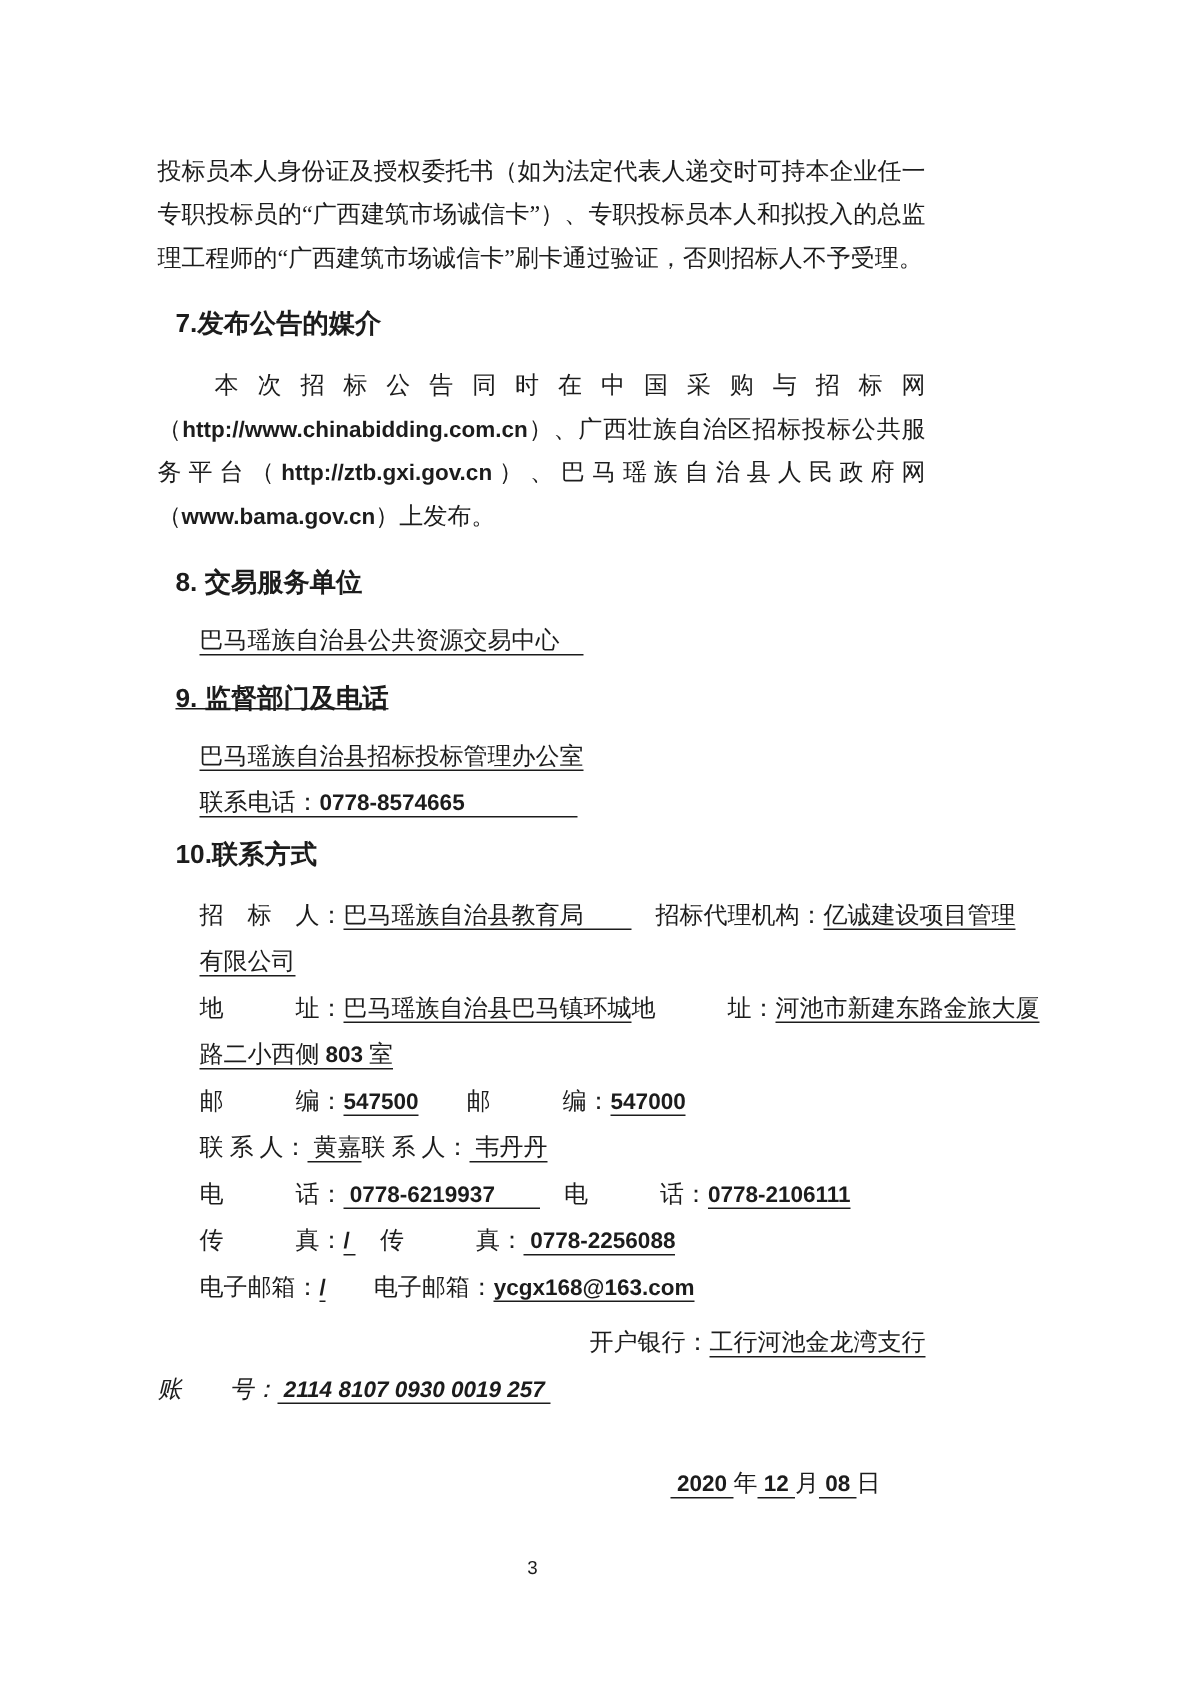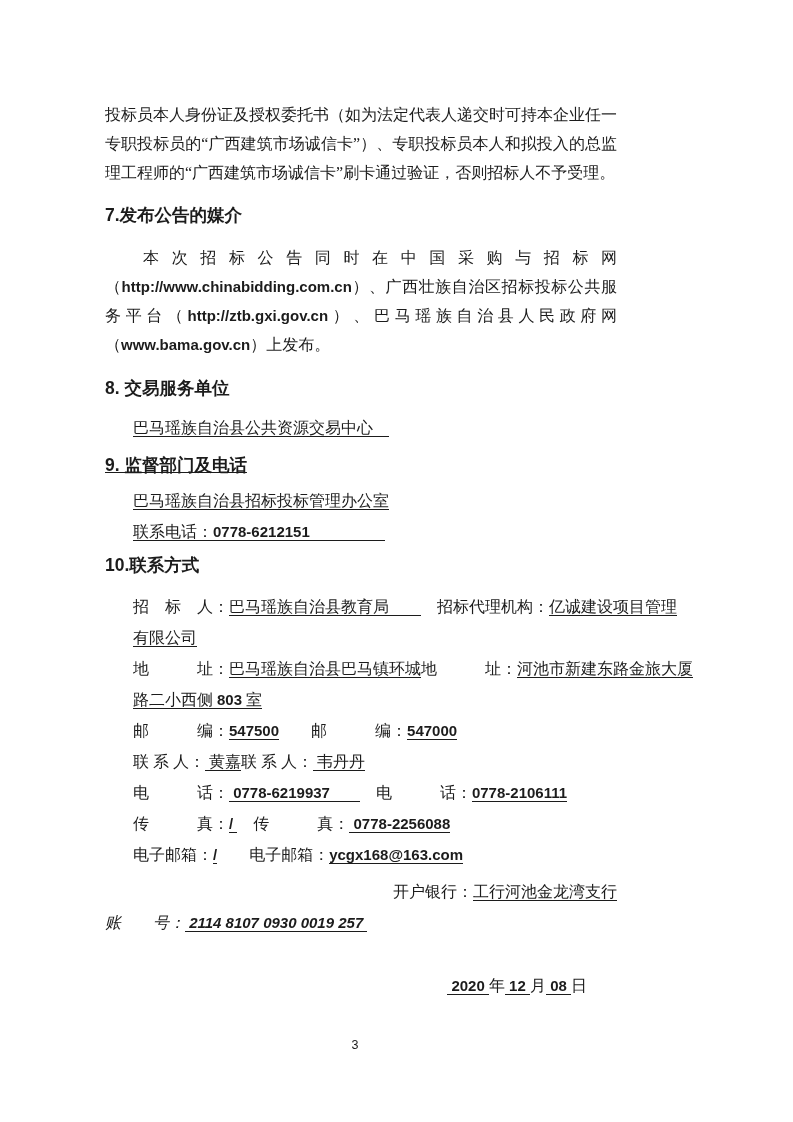--- a/index.html
+++ b/index.html
@@ -15,7 +15,7 @@
   }
   .para{font-size:16px;line-height:29px;text-align:justify;margin:0;}
   .para.indent{text-indent:38px;}
-  .h{font-family:"Liberation Sans",sans-serif;font-weight:bold;font-size:17.5px;line-height:24px;margin:0;}
+  .h{font-family:"Liberation Sans",sans-serif;font-weight:bold;font-size:17.5px;line-height:24px;margin:12px;}
   .line{display:block;font-size:16px;line-height:31px;white-space:pre;margin-left:28px;}
   .line.noindent{margin-left:0;font-style:italic;}
   .u{border-bottom:1.5px solid #1c1c1c;}

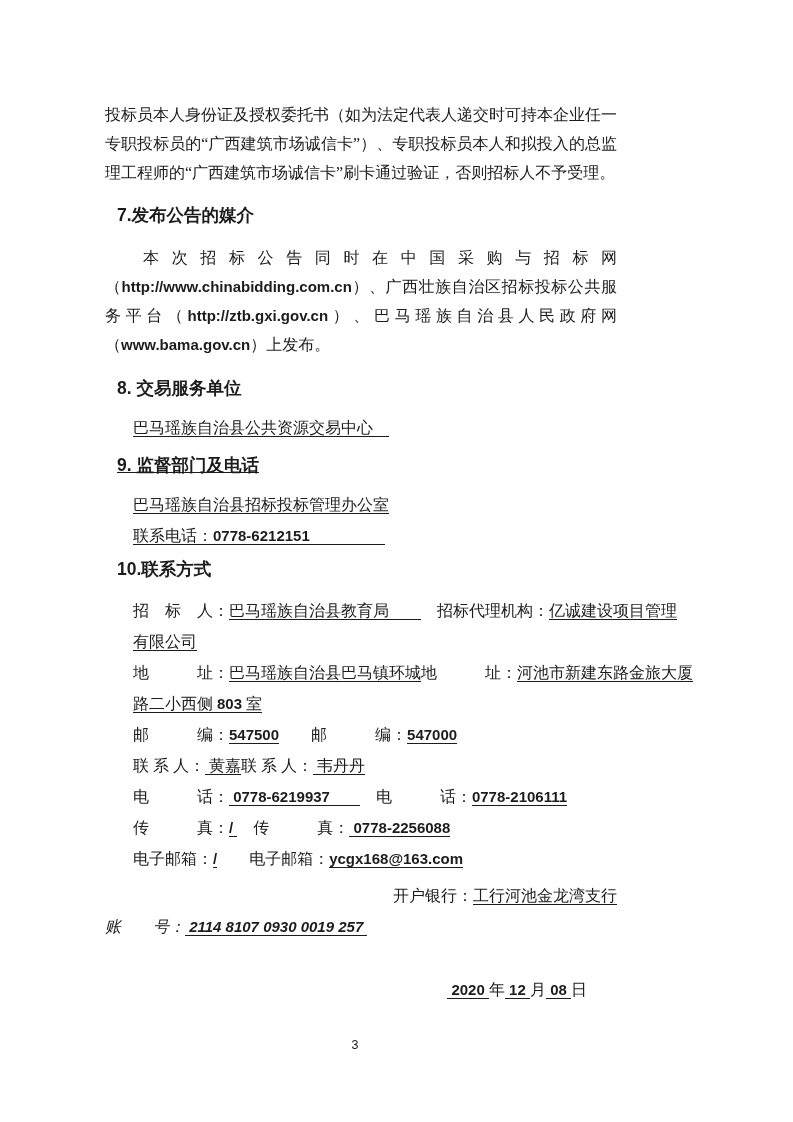--- a/index.html
+++ b/index.html
@@ -48,7 +48,7 @@
 
   <p class="h mt10">9. 监督部门及电话</p>
   <span class="line mt8"><span class="u">巴马瑶族自治县招标投标管理办公室</span></span>
-  <span class="line"><span class="u"><span>联系电话：</span><span class="num">0778-6212151　　　　　</span></span></span>
+  <span class="line"><span class="u"><span>联系电话：</span><span class="num">0778-8574665　　　　　</span></span></span>
 
   <p class="h mt6">10.联系方式</p>
 

